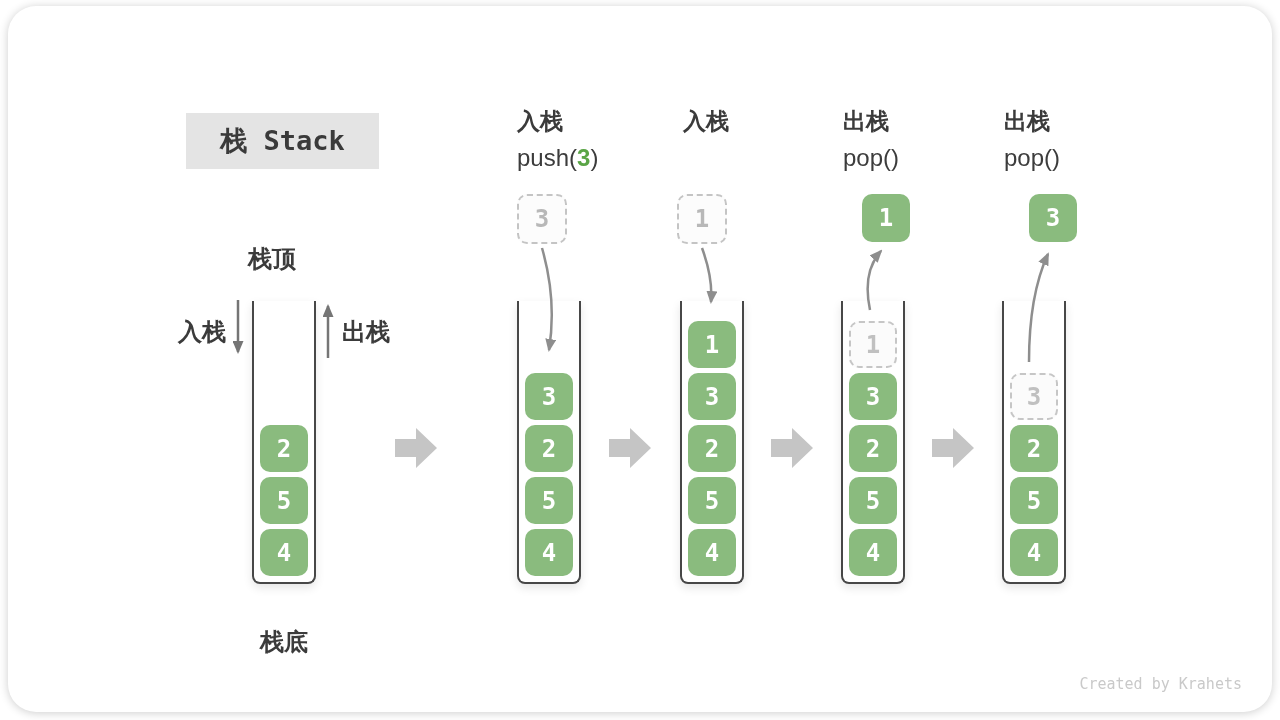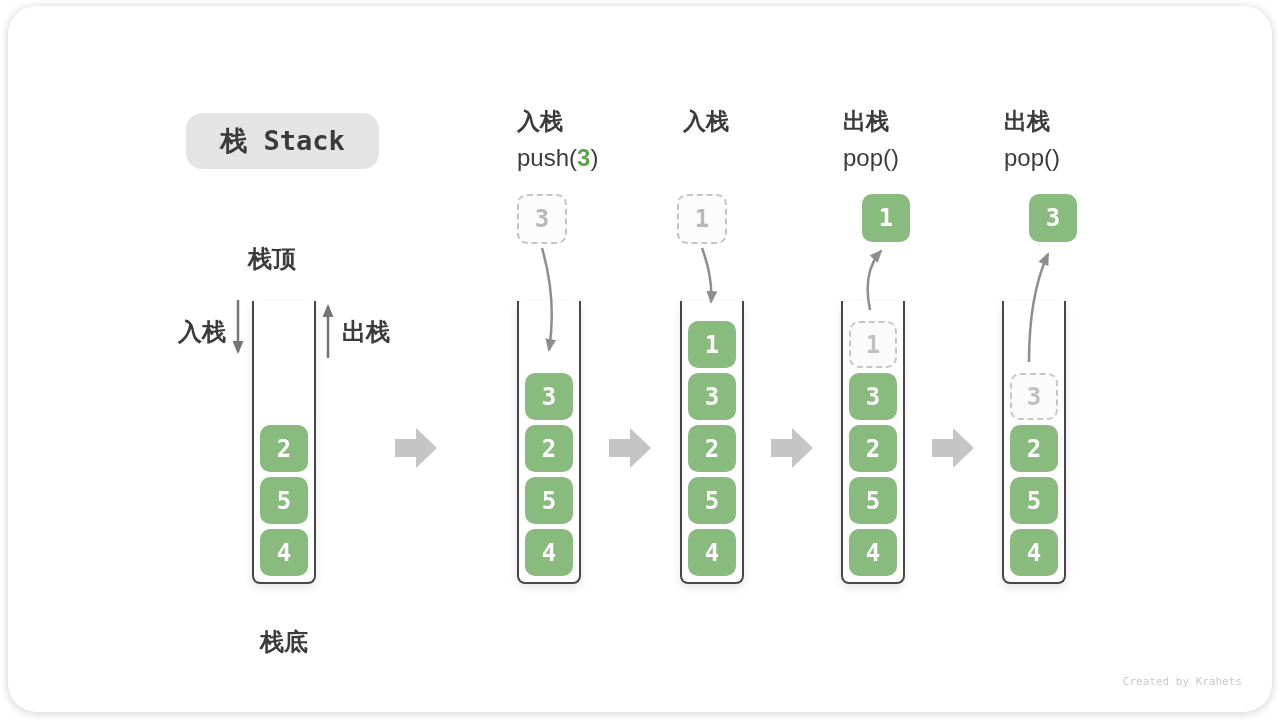--- a/index.html
+++ b/index.html
@@ -15,7 +15,7 @@
   
   .title-badge{
     position:absolute;left:186px;top:113px;width:193px;height:56px;
-    background:#e4e4e4;border-radius:16px;
+    background:#e4e4e4;border-radius:0;
     display:flex;align-items:center;justify-content:center;
     font-family:"DejaVu Sans Mono",monospace;font-weight:bold;
     font-size:27px;color:#3a3a3a;

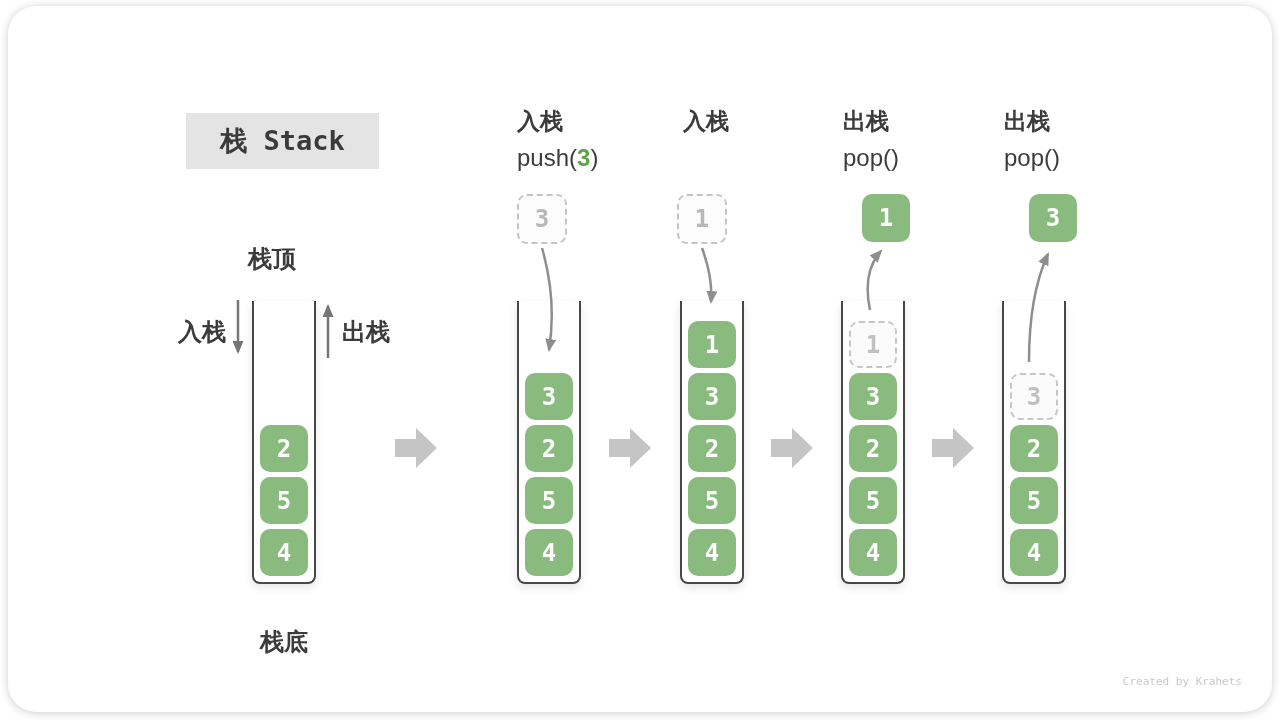--- a/index.html
+++ b/index.html
@@ -62,7 +62,7 @@
   #svg-overlay{position:absolute;left:0;top:0;pointer-events:none;}
   .watermark{
     position:absolute;right:38px;top:675px;
-    font-family:"DejaVu Sans Mono",monospace;font-size:11px;color:#c9c9c9;
+    font-family:"DejaVu Sans Mono",monospace;font-size:15px;color:#c9c9c9;
   }
 </style>
 </head>

